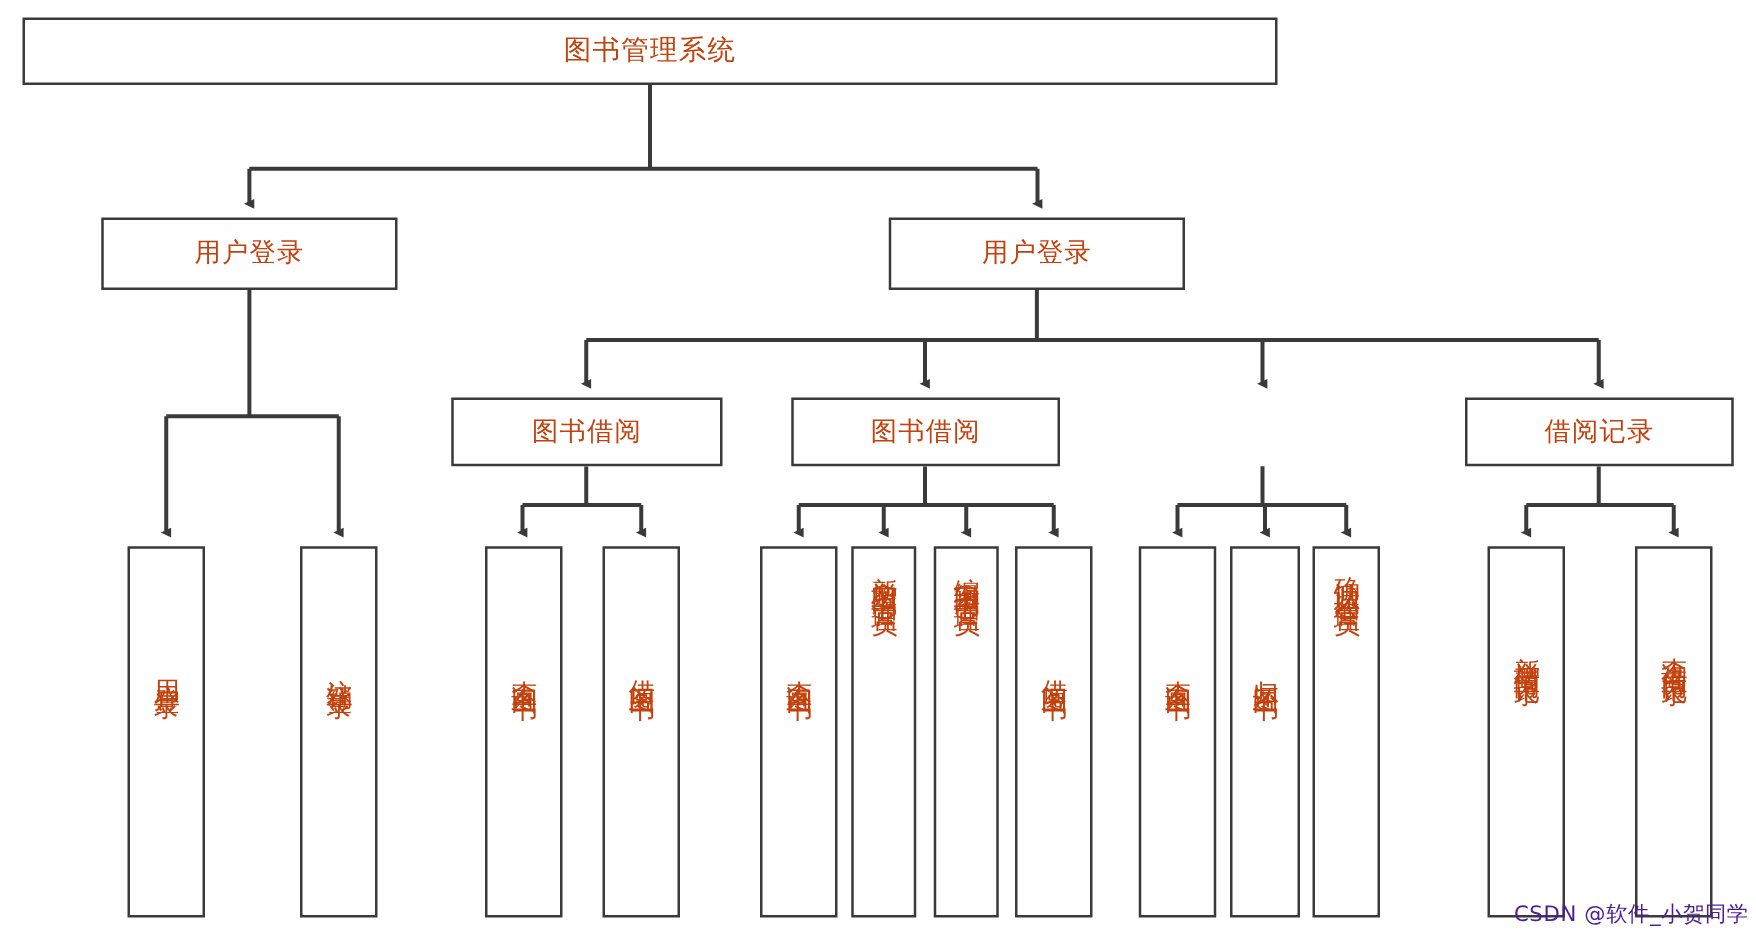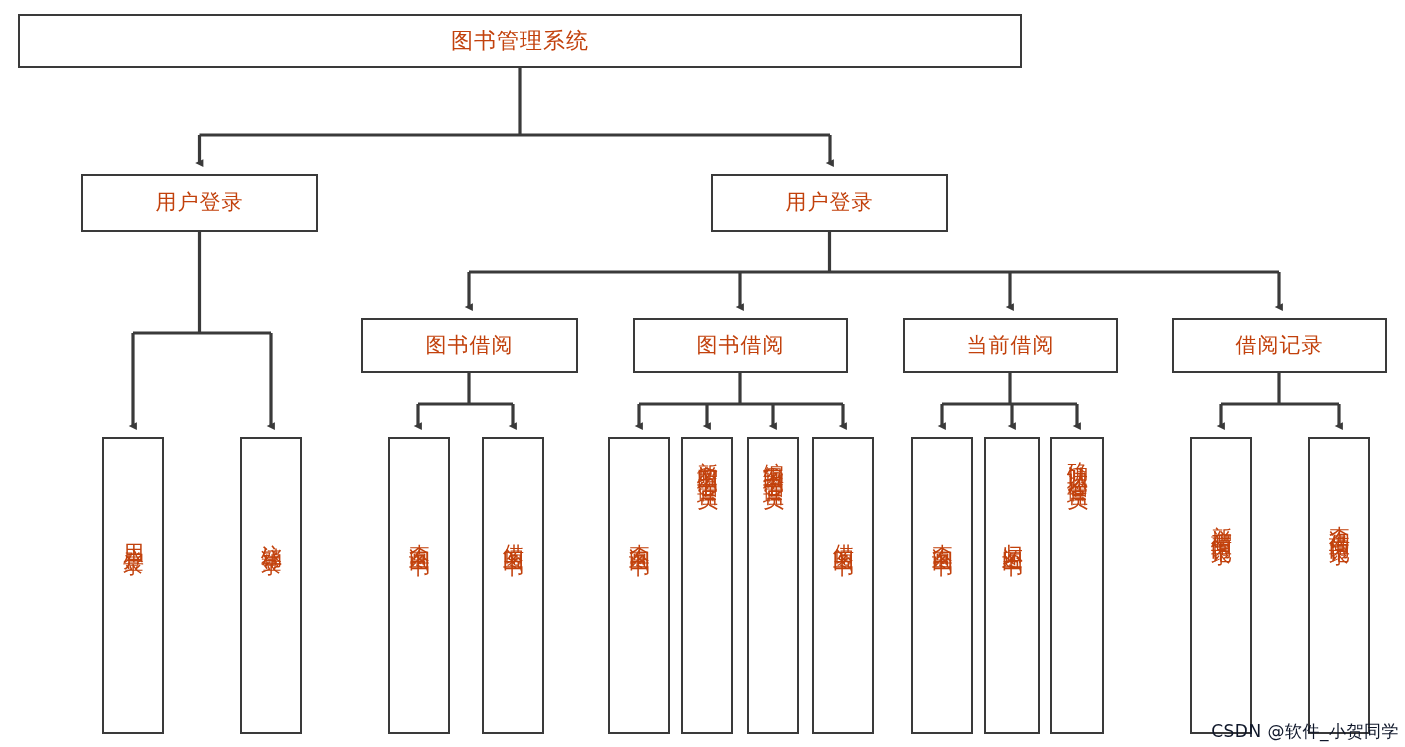--- a/index.html
+++ b/index.html
@@ -151,9 +151,6 @@
   <div class="node horizontal" style="left: 633px; top: 318px; width: 215px; height: 55px; border-color: rgb(58, 58, 58); background: rgb(255, 255, 255); justify-content: center;">
     <span class="label">图书借阅</span>
   </div>
-  <div class="node horizontal" style="left: 903px; top: 318px; width: 215px; height: 55px; border-color: rgb(58, 58, 58); background: rgb(255, 255, 255);">
-    <span class="label">当前借阅</span>
-  </div>
   <div class="node horizontal" style="left: 1172px; top: 318px; width: 215px; height: 55px; border-color: rgb(58, 58, 58); background: rgb(255, 255, 255); align-items: center;">
     <span class="label">借阅记录</span>
   </div>

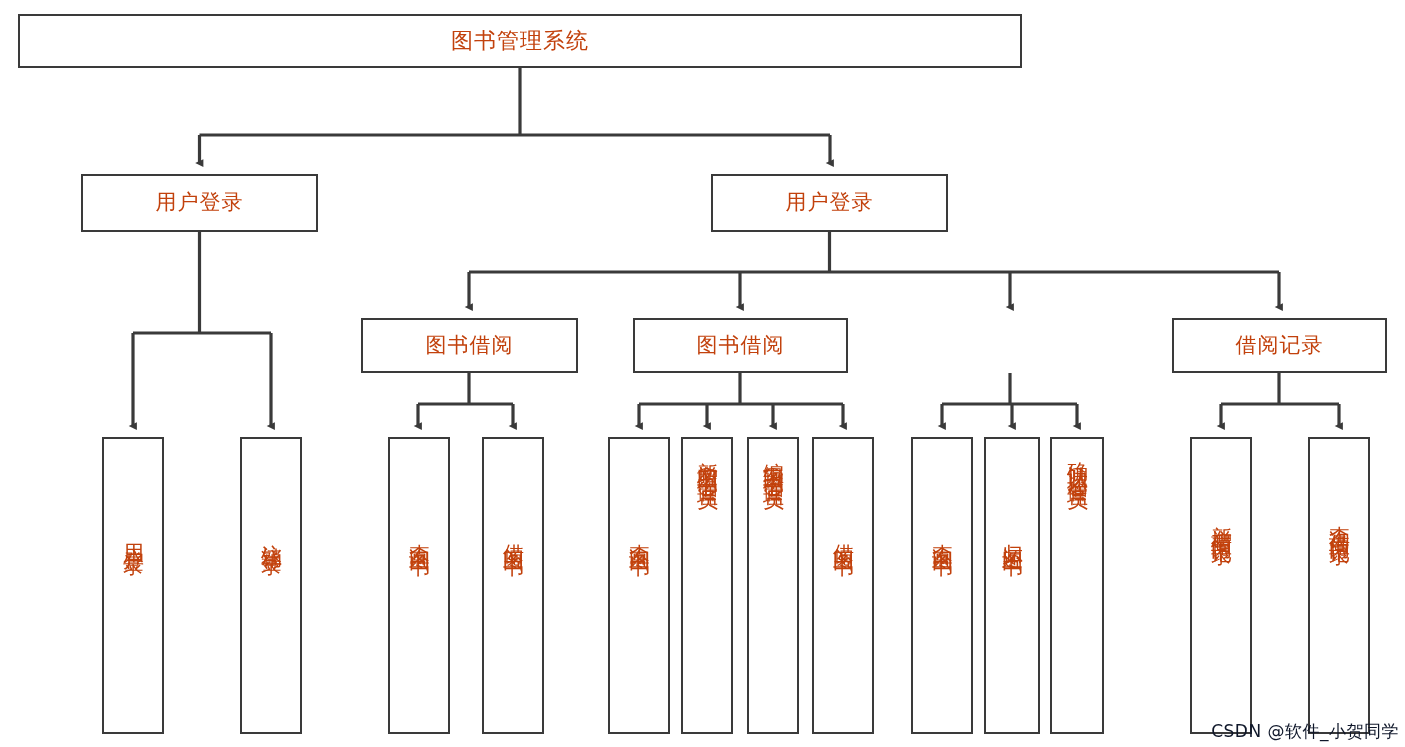--- a/index.html
+++ b/index.html
@@ -73,7 +73,7 @@
     right: 6px;
     bottom: 4px;
     font-size: 17px;
-    color: #0f172a;
+    color: #4c1d95;
     z-index: 5;
     white-space: nowrap;
     letter-spacing: 0.5px;

